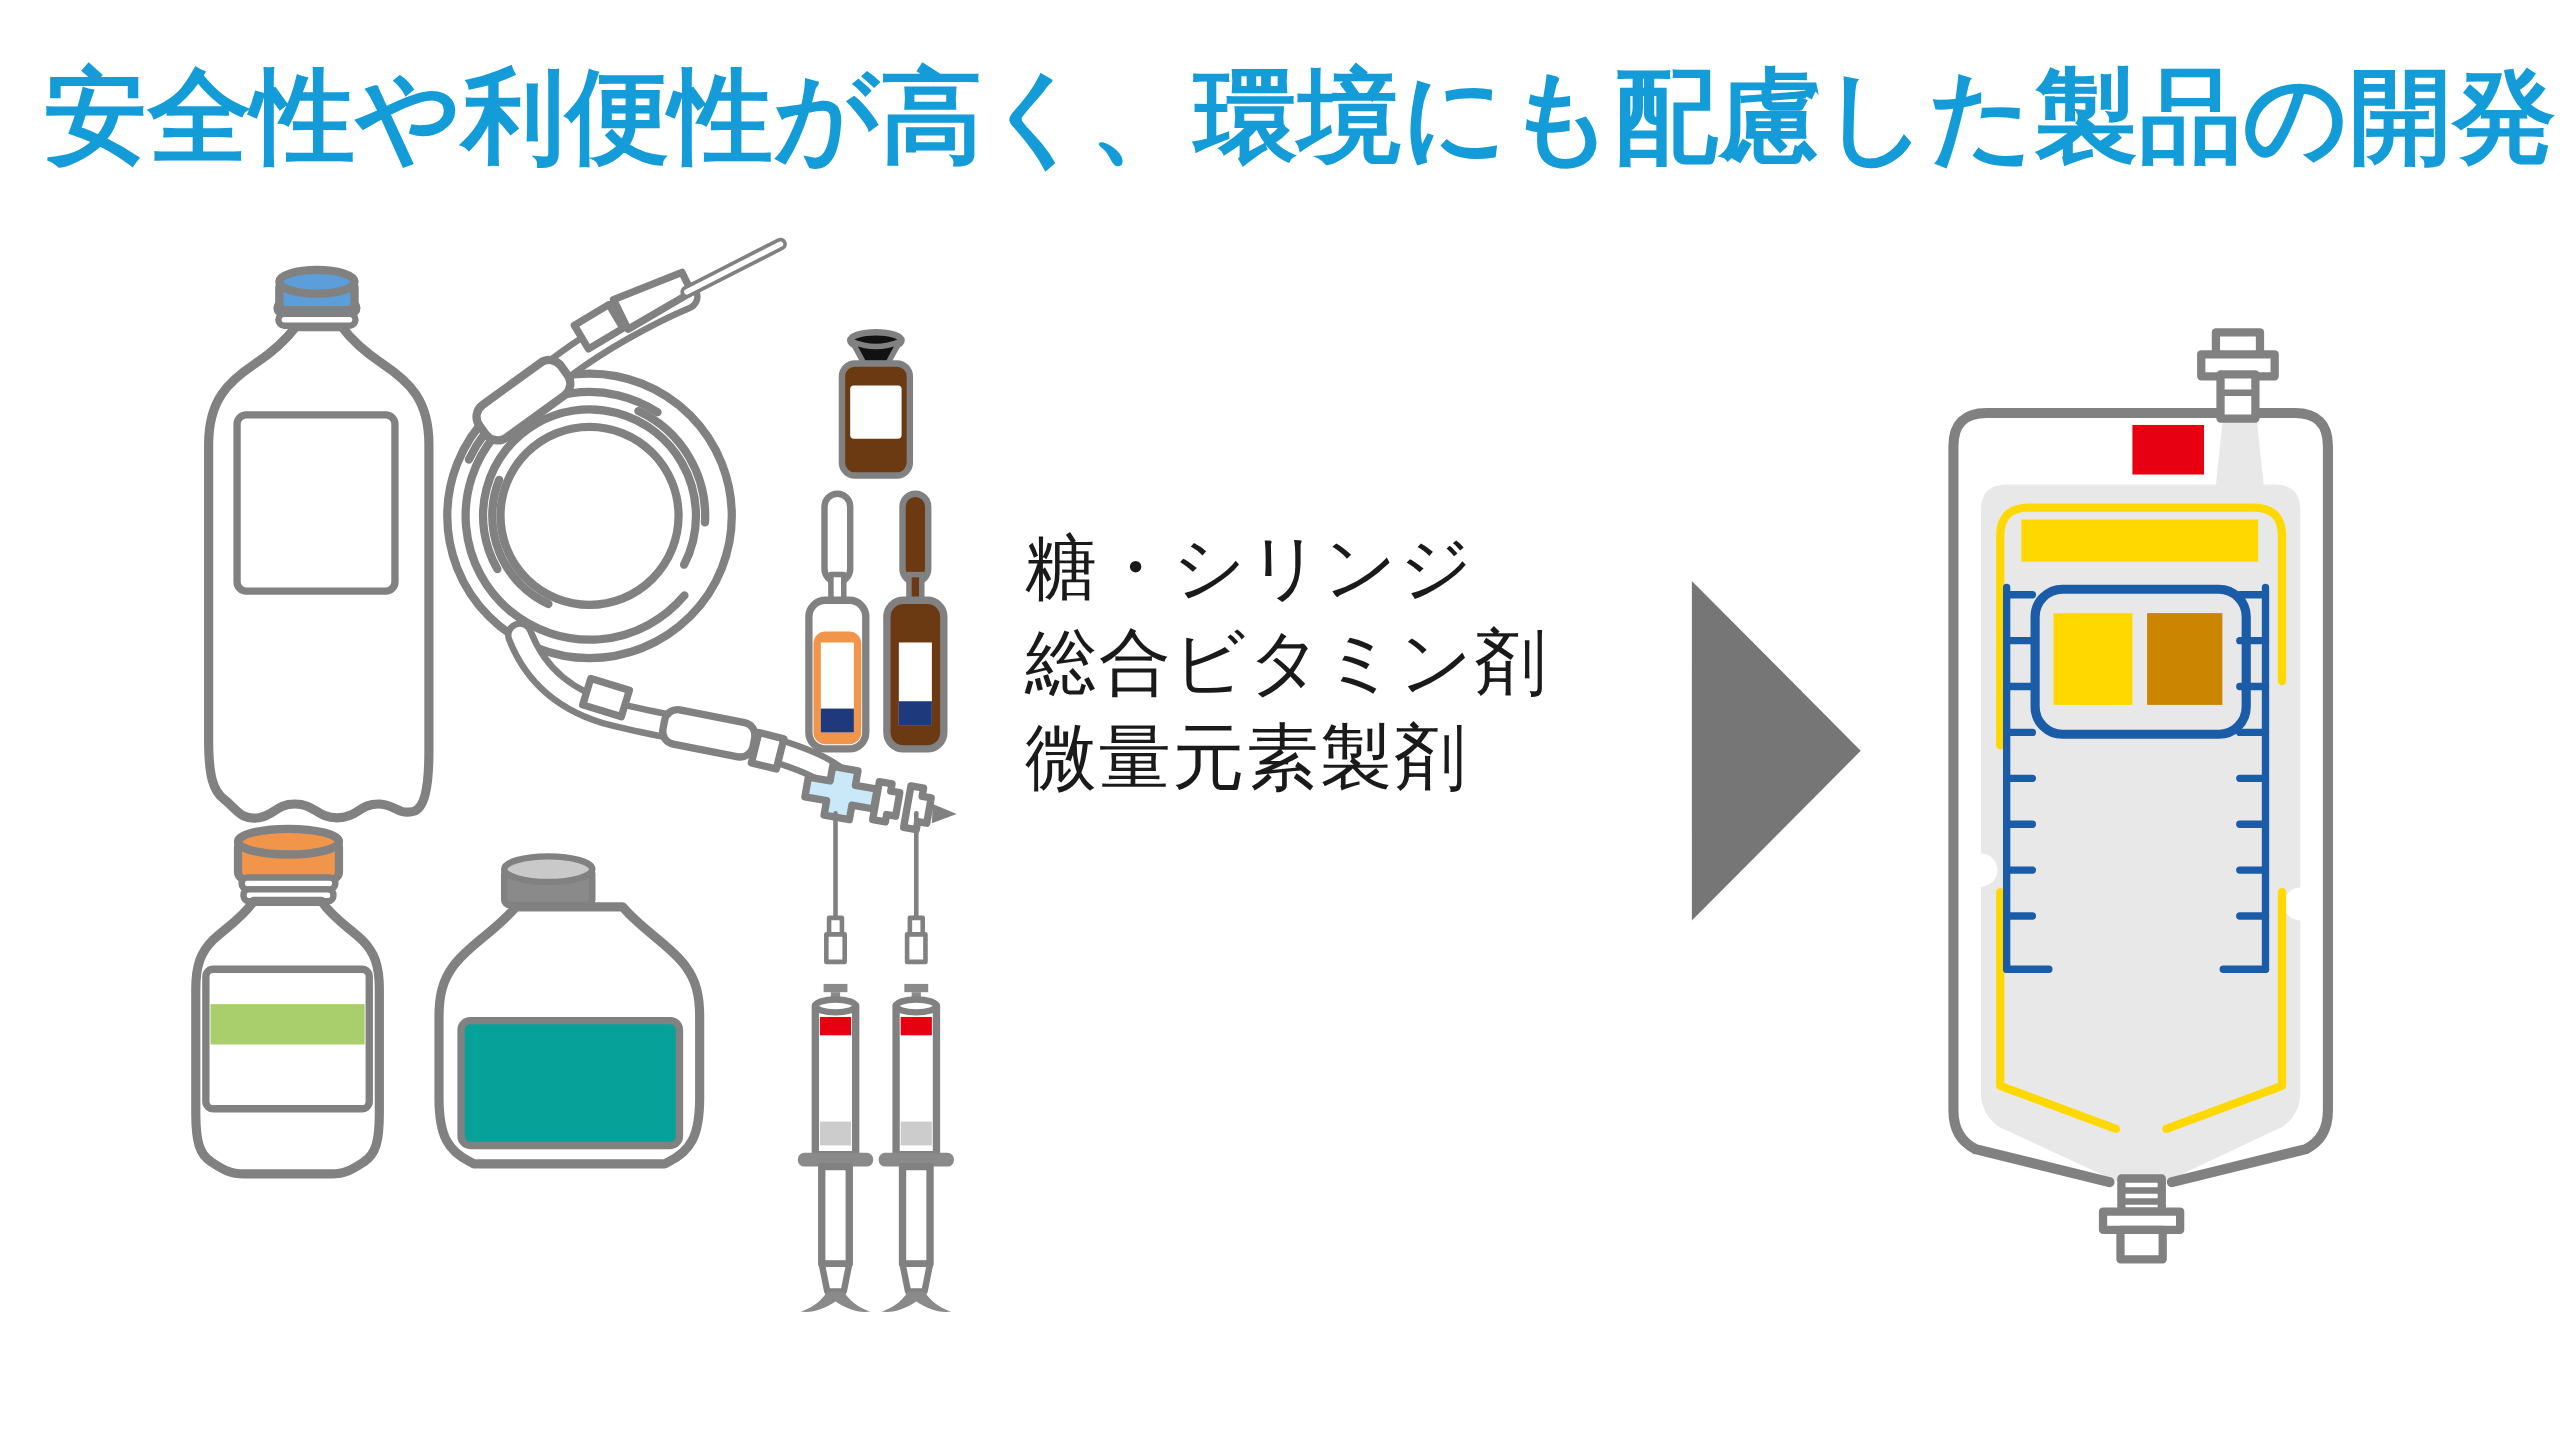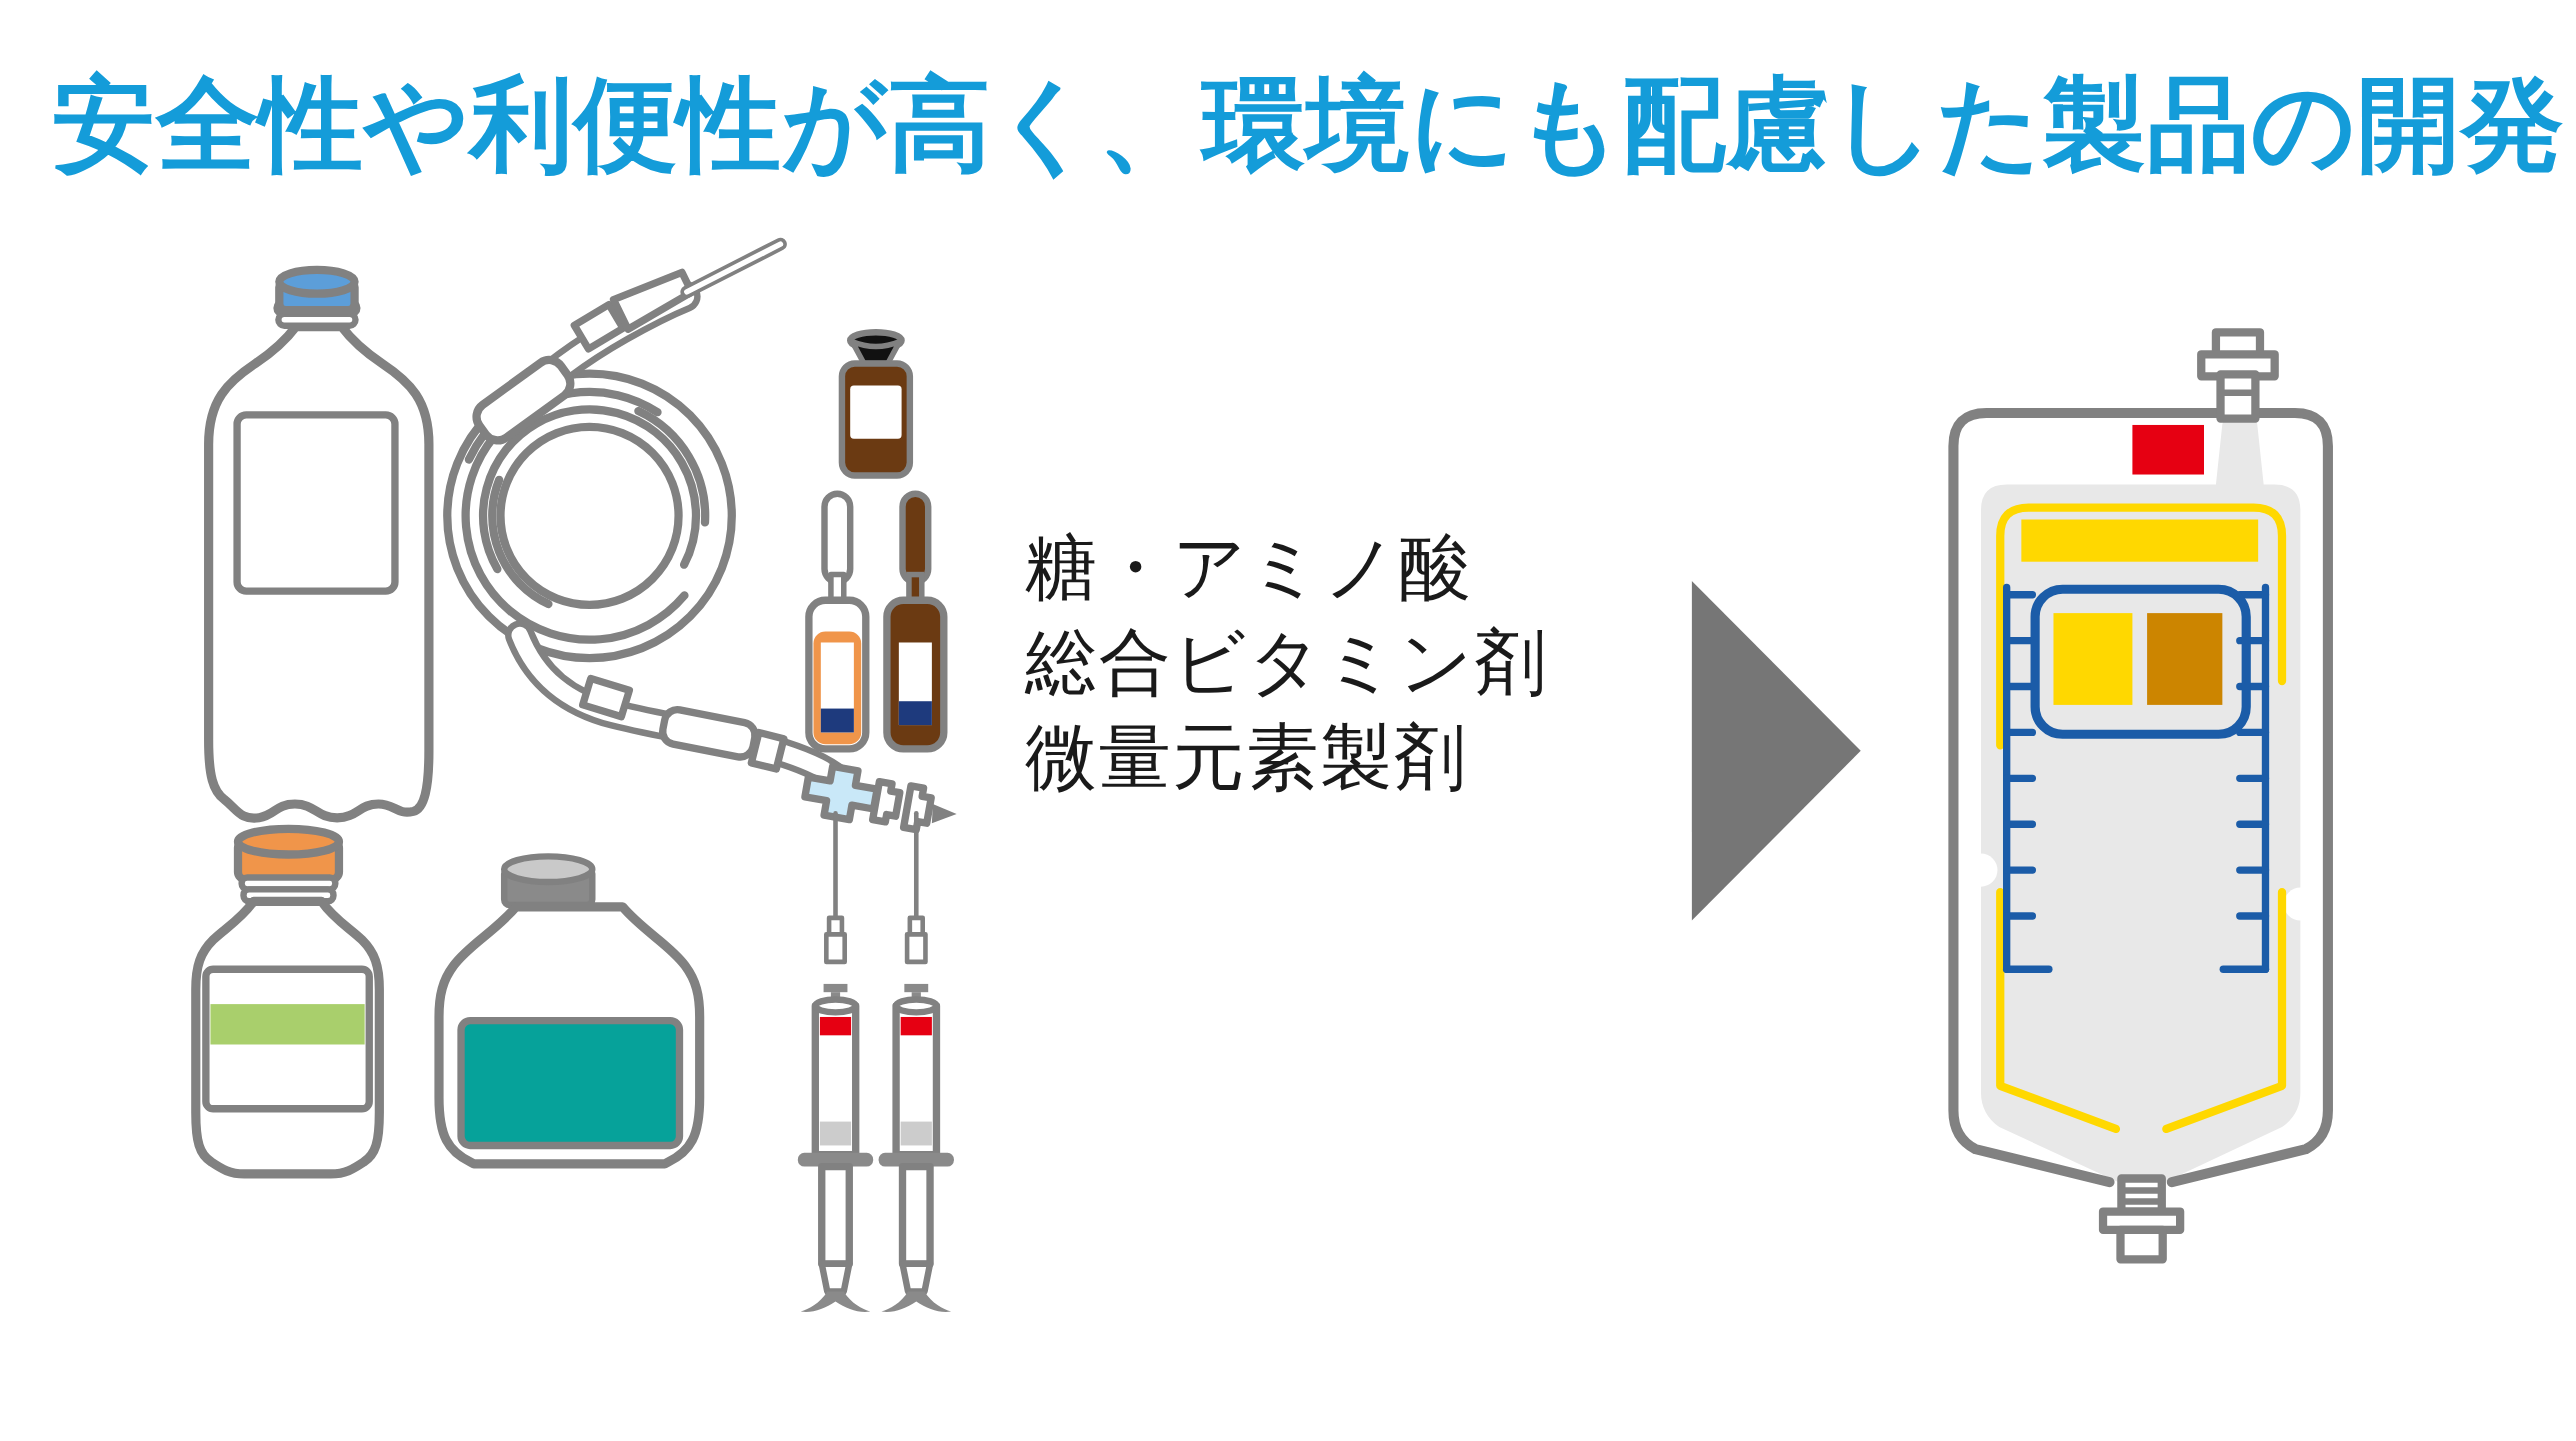--- a/index.html
+++ b/index.html
@@ -9,7 +9,7 @@
   }
   .art{position:absolute;left:0;top:0;width:2576px;height:1441px;}
   .title{
-    position:absolute;left:44px;top:64px;margin:8px;
+    position:absolute;left:44px;top:64px;margin:0;
     font-family:"DejaVu Sans","Liberation Sans",sans-serif;
     font-weight:700;font-size:103px;line-height:1.02;letter-spacing:0.9px;
     color:var(--c-accent_blue);white-space:nowrap;

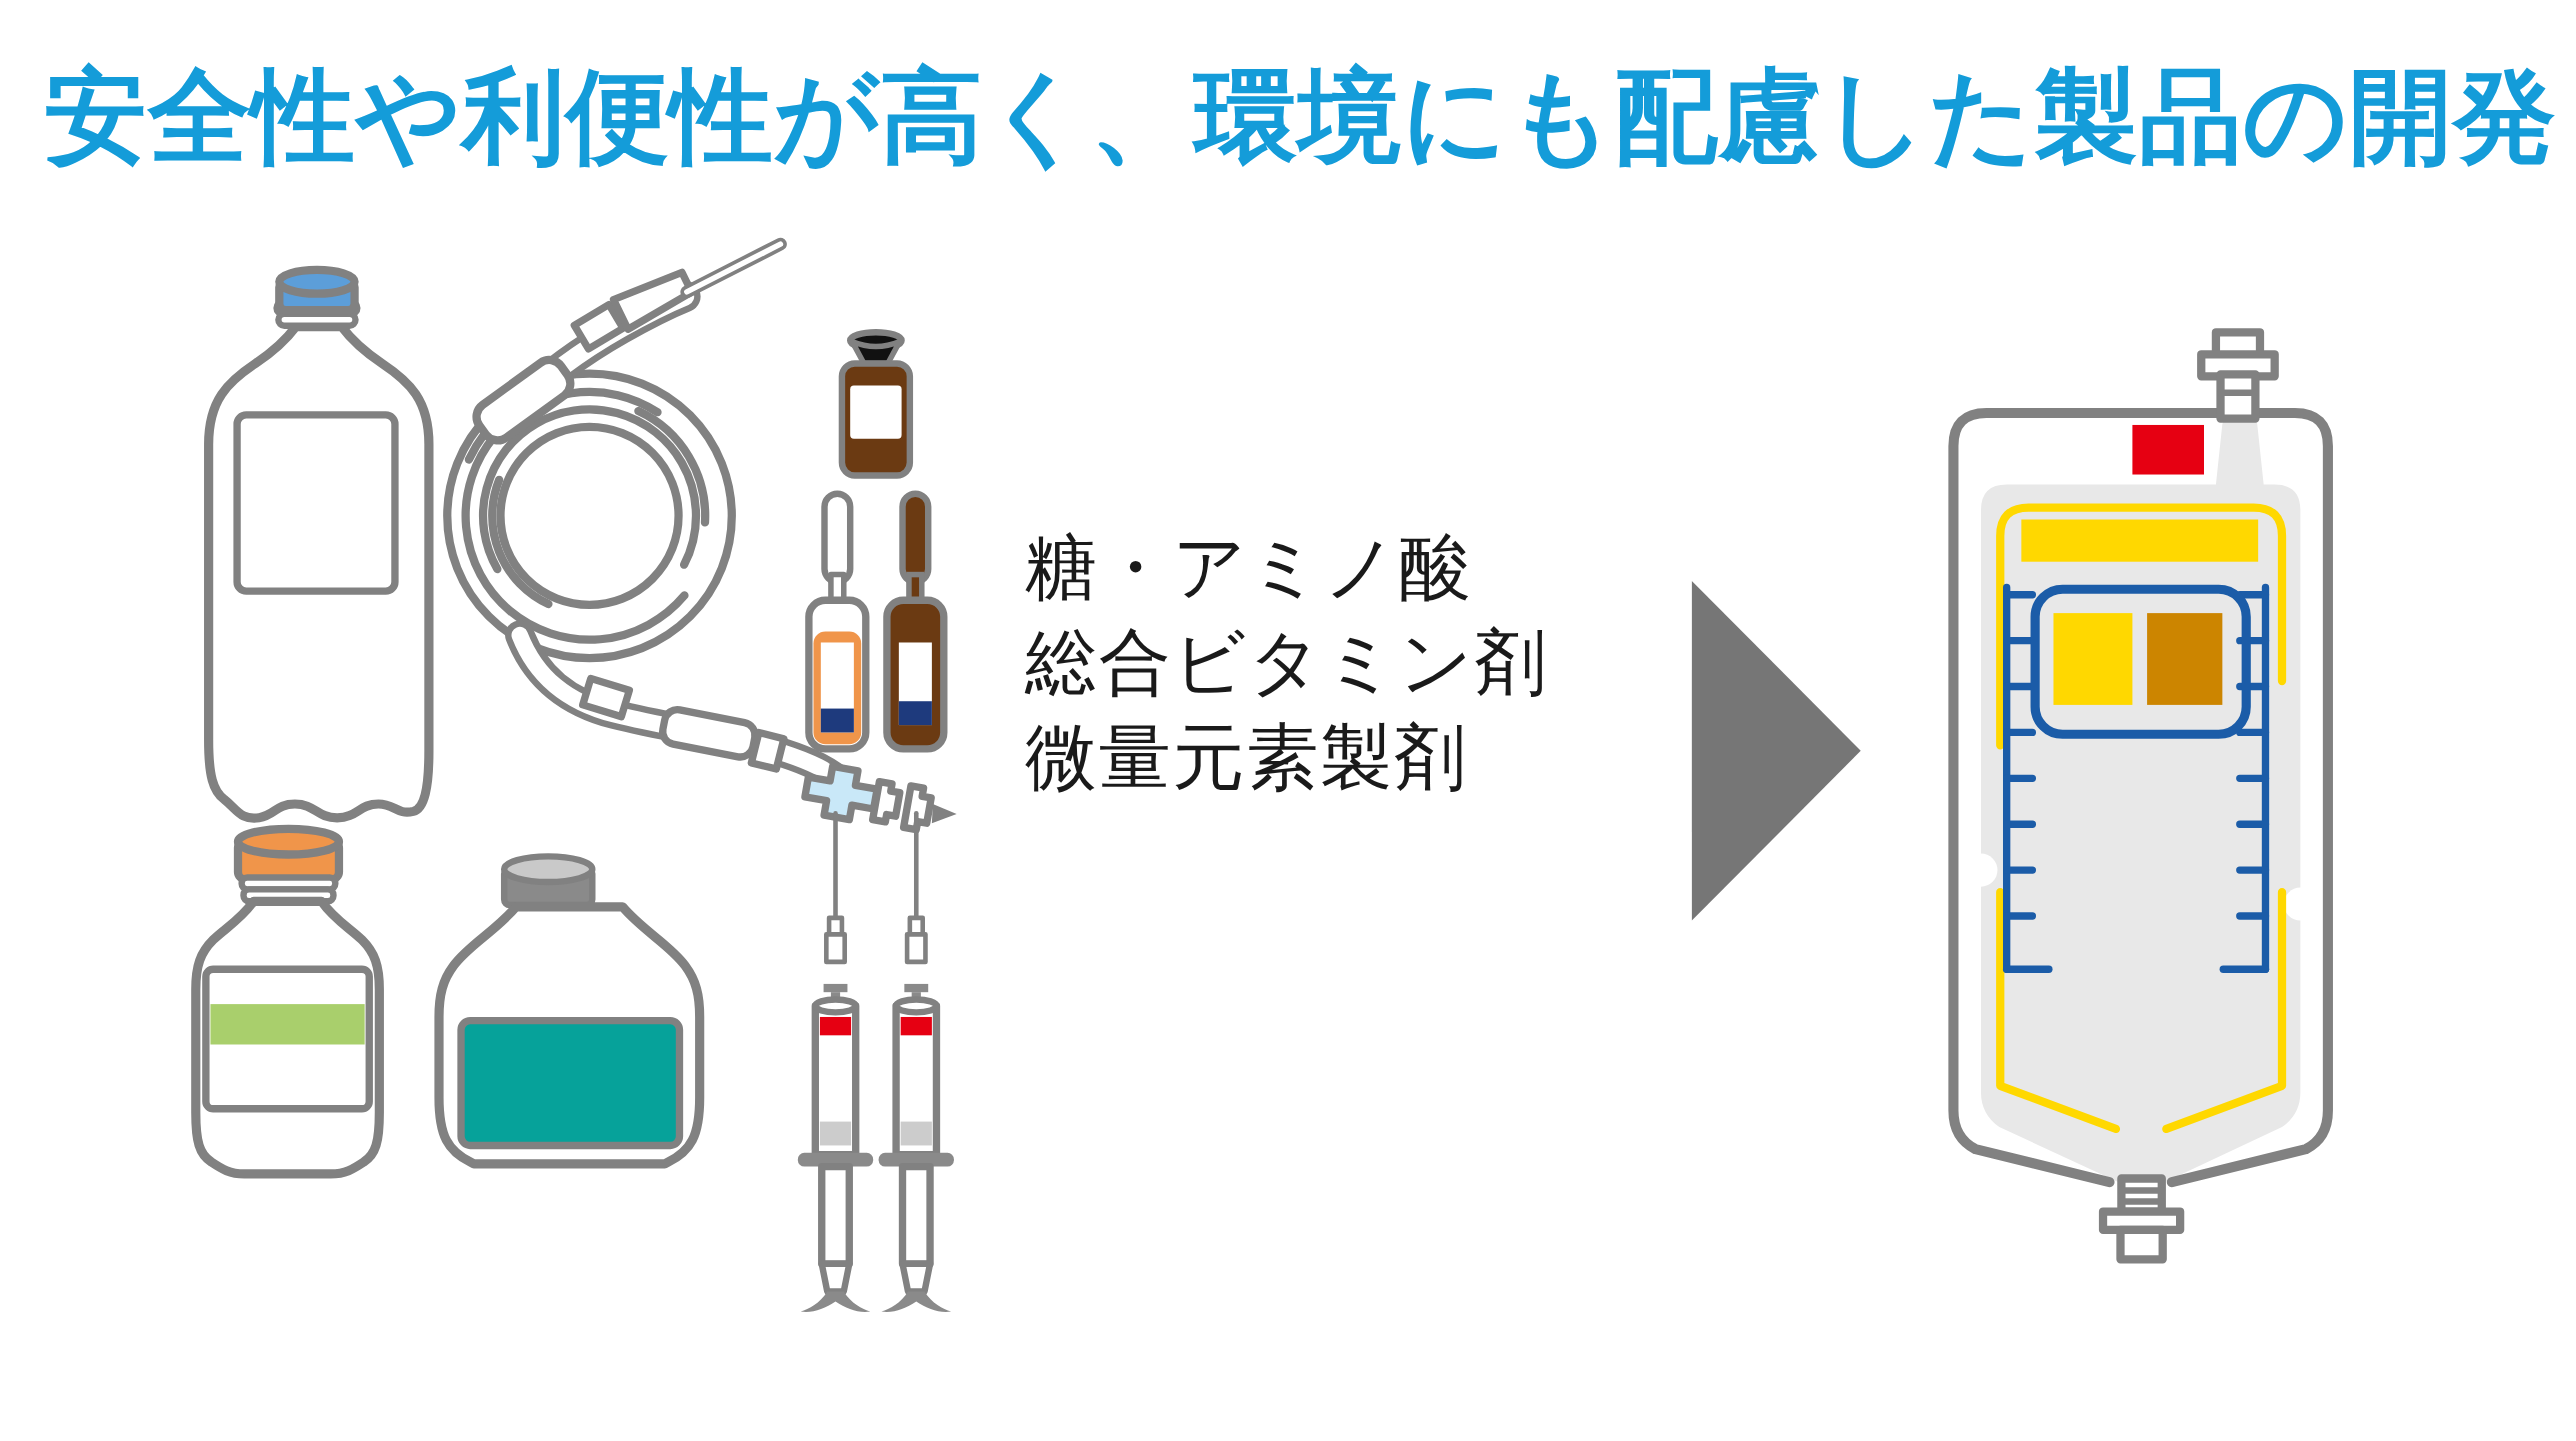--- a/index.html
+++ b/index.html
@@ -226,7 +226,7 @@
 <h1 class="title">安全性や利便性が高く、環境にも配慮した製品の開発</h1>
 
 <div class="product-list">
-  <div class="product-line">糖・アミノ酸</div>
+  <div class="product-line">糖・シリンジ</div>
   <div class="product-line">総合ビタミン剤</div>
   <div class="product-line">微量元素製剤</div>
 </div>

